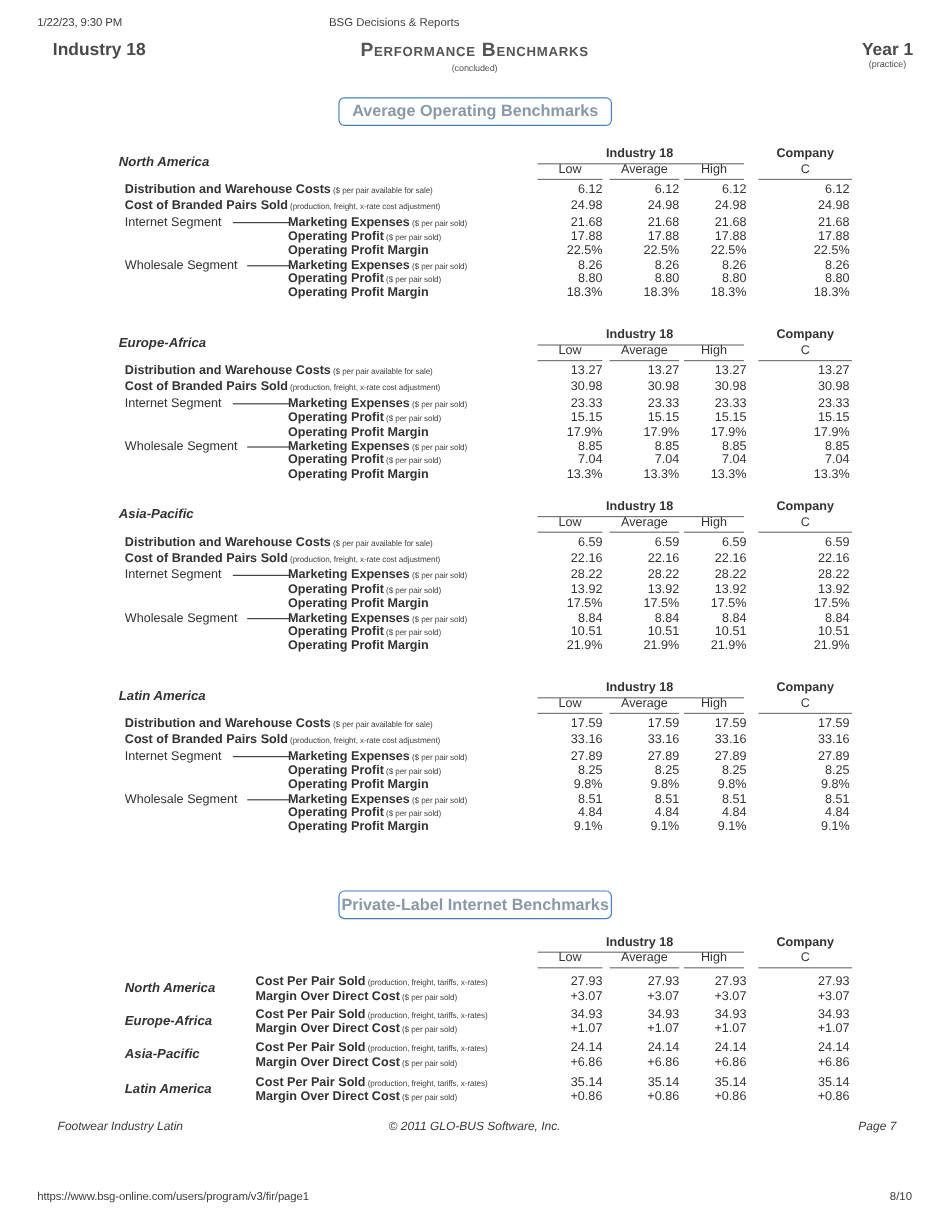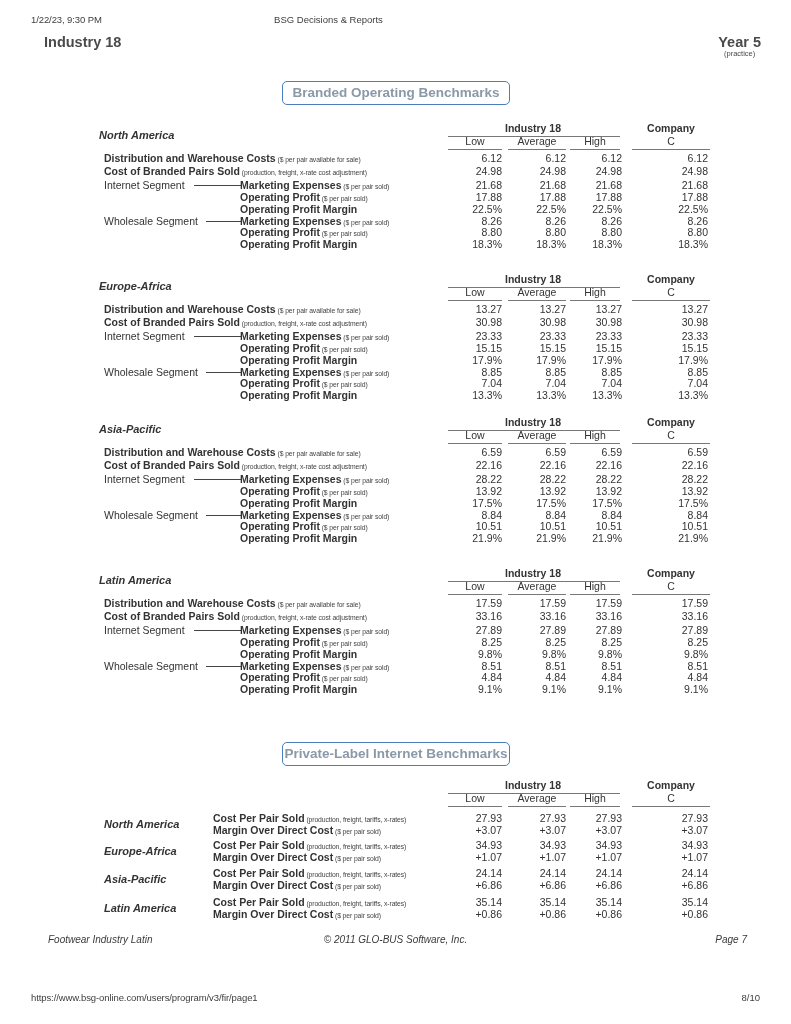--- a/index.html
+++ b/index.html
@@ -153,6 +153,10 @@
 
 <div class="title-row">
   <div class="industry-tag">Industry 18</div>
+  <div class="doc-title-wrap">
+    <div class="doc-title">Performance Benchmarks</div>
+    <div class="doc-sub">(concluded)</div>
+  </div>
   <div class="year-wrap">
     <div class="year-main">Year 5</div>
     <div class="year-sub">(practice)</div>

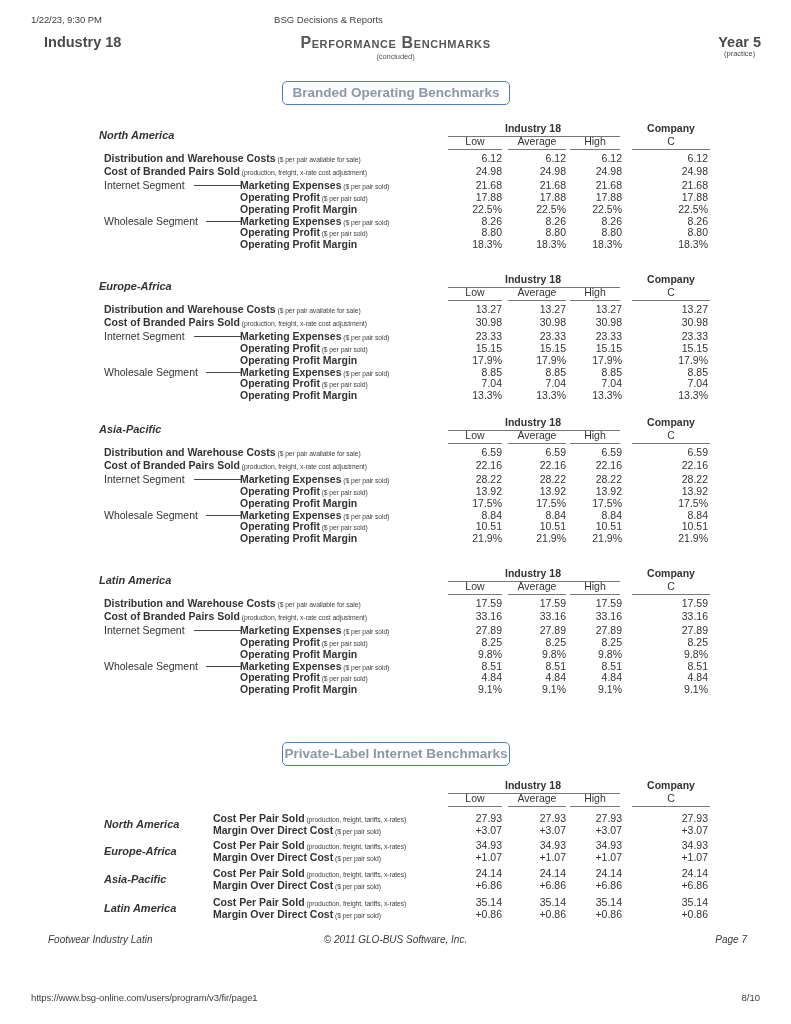--- a/index.html
+++ b/index.html
@@ -158,7 +158,7 @@
     <div class="doc-sub">(concluded)</div>
   </div>
   <div class="year-wrap">
-    <div class="year-main">Year 5</div>
+    <div class="year-main">Year 1</div>
     <div class="year-sub">(practice)</div>
   </div>
 </div>

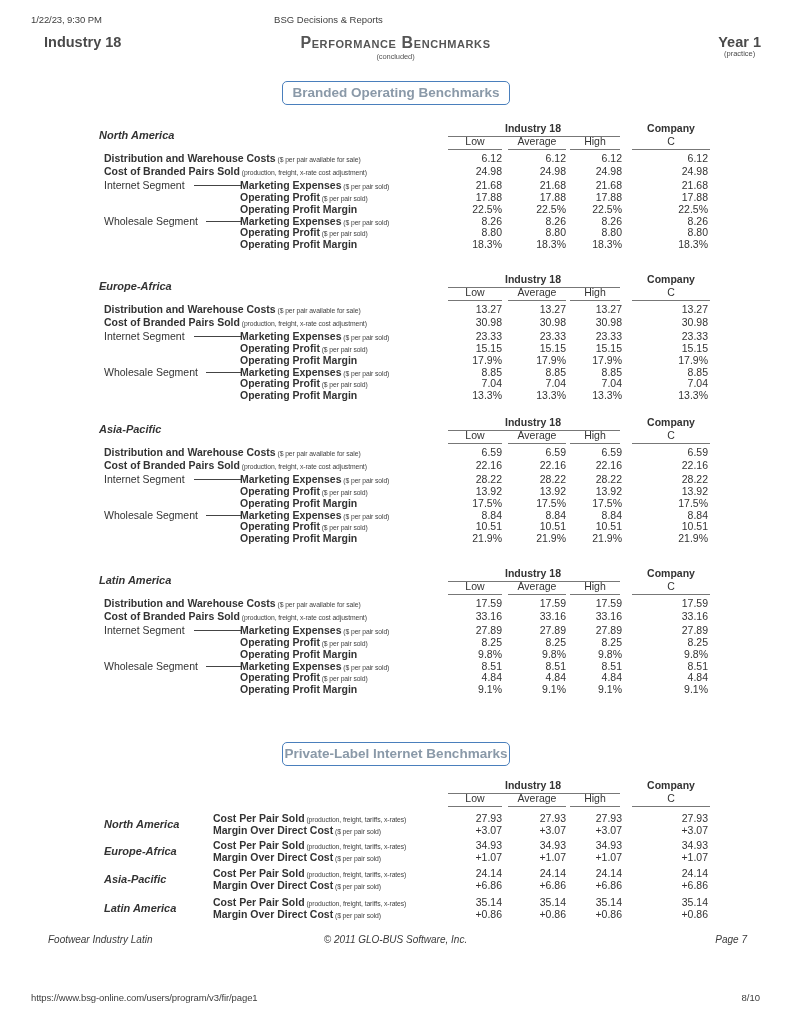--- a/index.html
+++ b/index.html
@@ -163,7 +163,7 @@
   </div>
 </div>
 
-<div class="banner" id="banner-branded">Branded Operating Benchmarks</div>
+<div class="banner" id="banner-branded">Average Operating Benchmarks</div>
 <div class="banner" id="banner-private">Private-Label Internet Benchmarks</div>
 
 <div id="branded-area">

